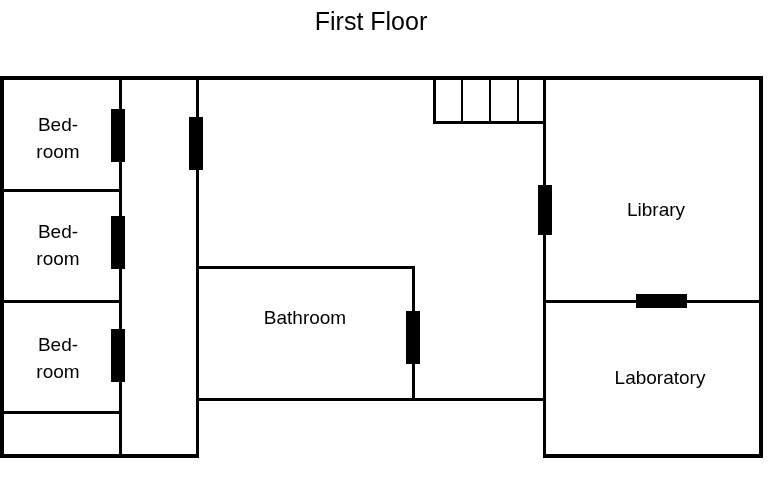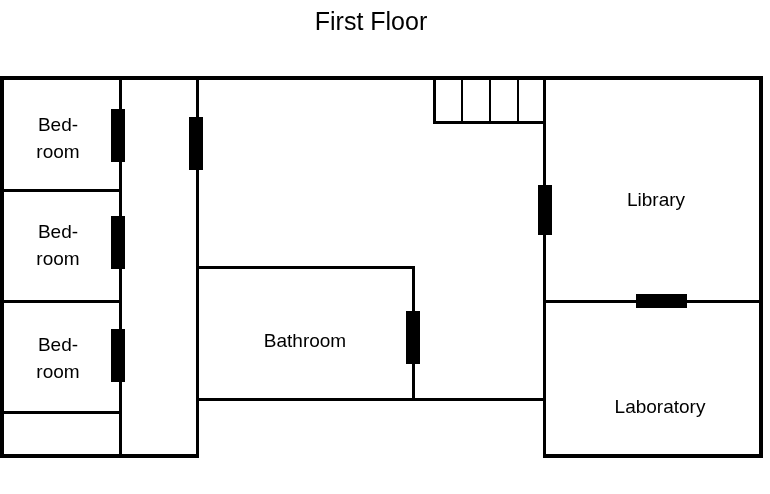--- a/index.html
+++ b/index.html
@@ -91,7 +91,7 @@
     <div class="room-label" style="left: 58px; top: 358px;">Bed-
 room</div>
     <div class="room-label" style="left: 305px; top: 340px;">Bathroom</div>
-    <div class="room-label" style="left: 656px; top: 199px;">Library</div>
+    <div class="room-label" style="left: 656px; top: 209px;">Library</div>
     <div class="room-label" style="left: 660px; top: 377px; margin-top: 29px;">Laboratory</div>
   </div>
 

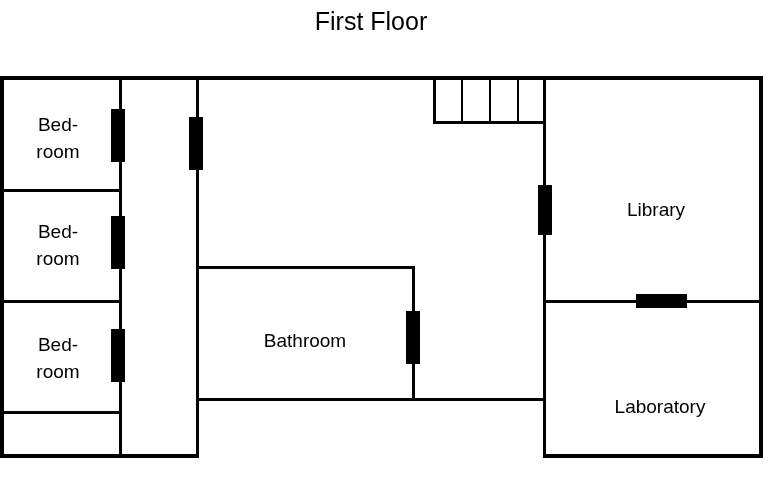--- a/index.html
+++ b/index.html
@@ -90,7 +90,7 @@
 room</div>
     <div class="room-label" style="left: 58px; top: 358px;">Bed-
 room</div>
-    <div class="room-label" style="left: 305px; top: 340px;">Bathroom</div>
+    <div class="room-label" style="left: 305px; top: 317px;">Bathroom</div>
     <div class="room-label" style="left: 656px; top: 209px;">Library</div>
     <div class="room-label" style="left: 660px; top: 377px; margin-top: 29px;">Laboratory</div>
   </div>

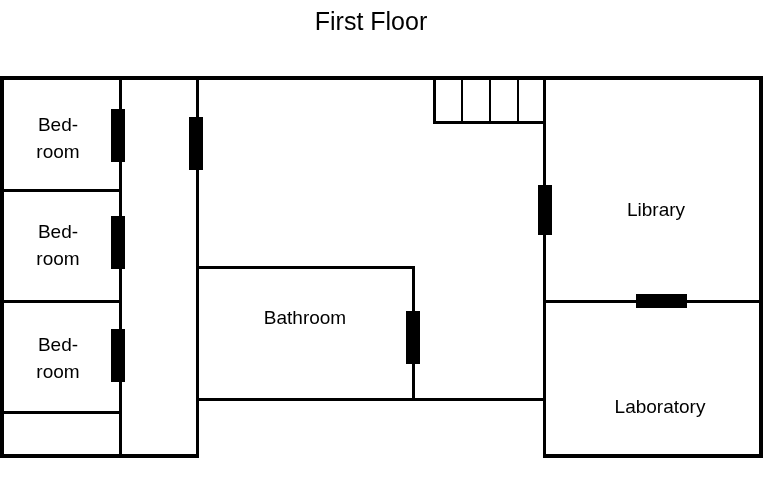--- a/index.html
+++ b/index.html
@@ -92,7 +92,7 @@
 room</div>
     <div class="room-label" style="left: 305px; top: 317px;">Bathroom</div>
     <div class="room-label" style="left: 656px; top: 209px;">Library</div>
-    <div class="room-label" style="left: 660px; top: 377px; margin-top: 29px;">Laboratory</div>
+    <div class="room-label" style="left: 660px; top: 377px;">Laboratory</div>
   </div>
 
 </body></html>

